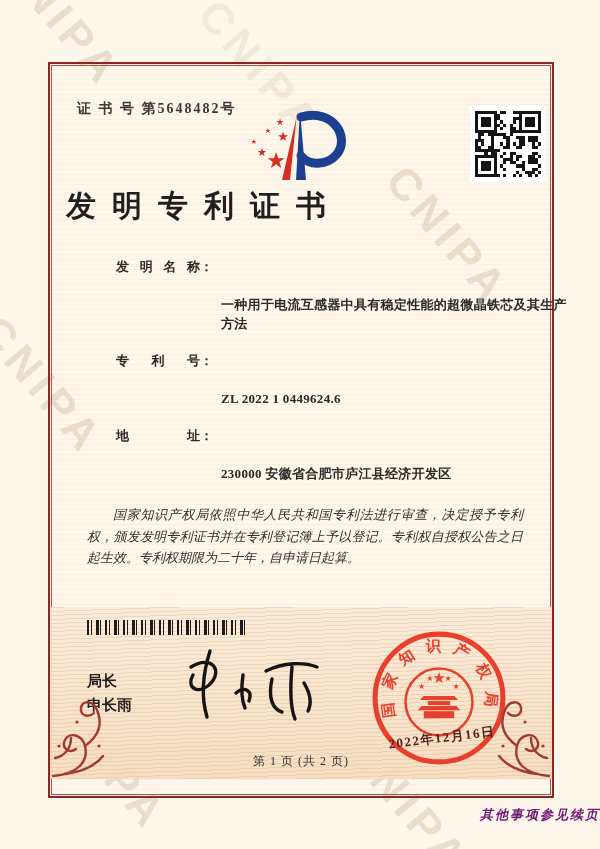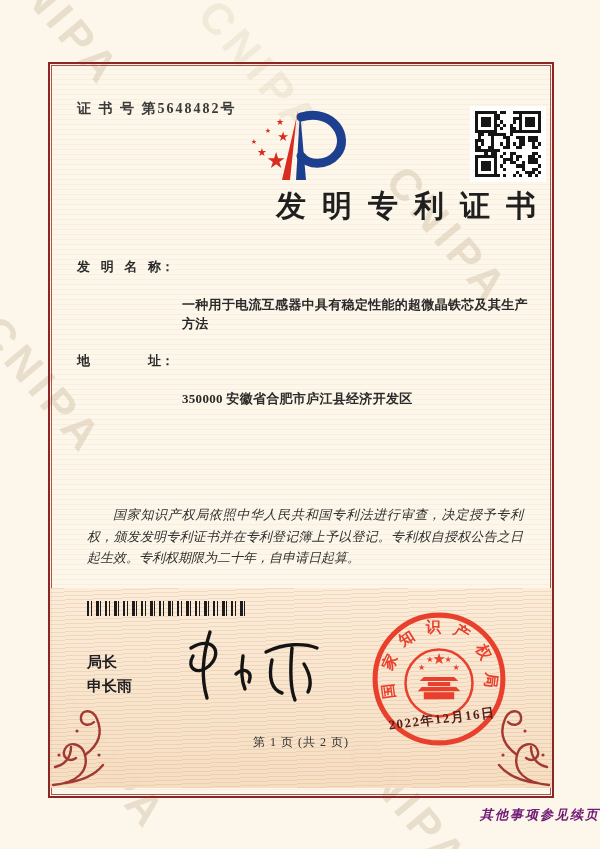--- a/index.html
+++ b/index.html
@@ -25,8 +25,8 @@
   .logo{position:absolute;left:190px;top:40px;width:122px;height:78px;}
   .qr{position:absolute;left:420px;top:42px;width:76px;height:76px;background:#fff;padding:5px;box-sizing:border-box;}
   .qr svg{width:100%;height:100%;display:block;fill:#151515;}
-  .title{position:absolute;left:0;right:0;top:122px;text-align:right;
-     font-size:30px;font-weight:bold;letter-spacing:16px;color:#1f1f1f;}
+  .title{position:absolute;left:0;right:0;top:122px;text-align:left;
+     font-size:30px;font-weight:bold;letter-spacing:16px;padding-left:16px;color:#1f1f1f;}
   
   .fields{position:absolute;left:27px;top:193px;width:455px;font-size:13px;font-weight:bold;color:#2a2a2a;}
   .row{margin-bottom:18px;line-height:19px;white-space:nowrap;}

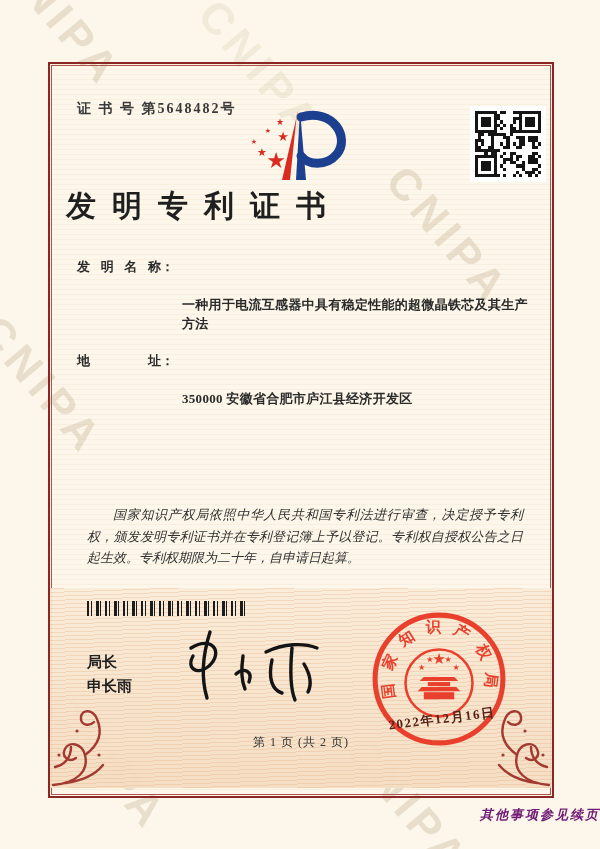--- a/index.html
+++ b/index.html
@@ -30,7 +30,7 @@
   
   .fields{position:absolute;left:27px;top:193px;width:455px;font-size:13px;font-weight:bold;color:#2a2a2a;}
   .row{margin-bottom:18px;line-height:19px;white-space:nowrap;}
-  .lab{display:inline-block;width:84px;text-align:justify;text-align-last:justify;vertical-align:top;}
+  .lab{display:inline-block;width:84px;text-align:justify;text-align-last:justify;vertical-align:top;margin-left:39px;}
   .colon{display:inline-block;vertical-align:top;}
   .val{display:inline-block;padding-left:8px;letter-spacing:0.3px;vertical-align:top;white-space:normal;width:350px;margin-top:38px;}
   .row.dbl .val{width:148px;}

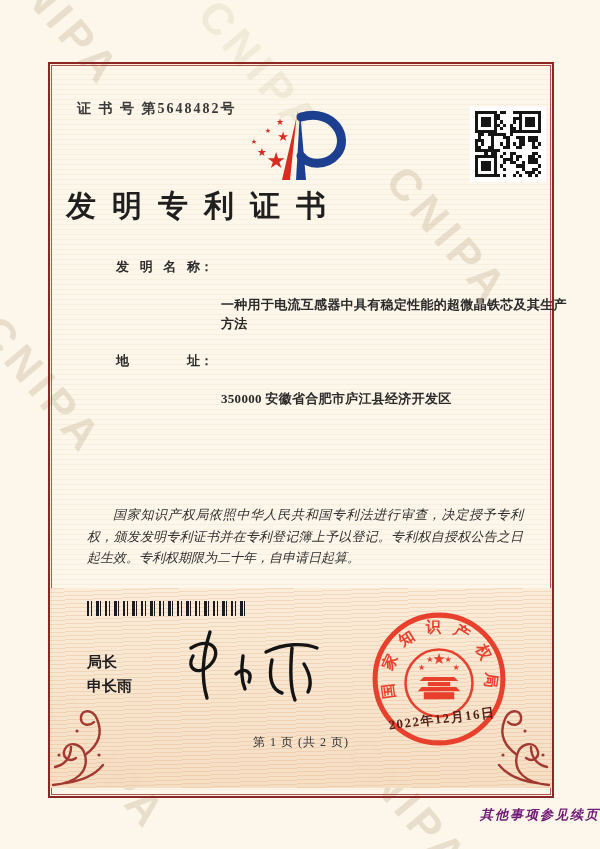--- a/index.html
+++ b/index.html
@@ -243,6 +243,9 @@
         <span class="lab">发明名称</span><span class="colon">：</span><span class="val">一种用于电流互感器中具有稳定性能的超微晶铁芯及其生产方法</span>
       </div>
       <div class="row">
+        <span class="lab">专利号</span><span class="colon">：</span><span class="val">ZL 2022 1 0449624.6</span>
+      </div>
+      <div class="row">
         <span class="lab">地址</span><span class="colon">：</span><span class="val">350000 安徽省合肥市庐江县经济开发区</span>
       </div>
     </div>

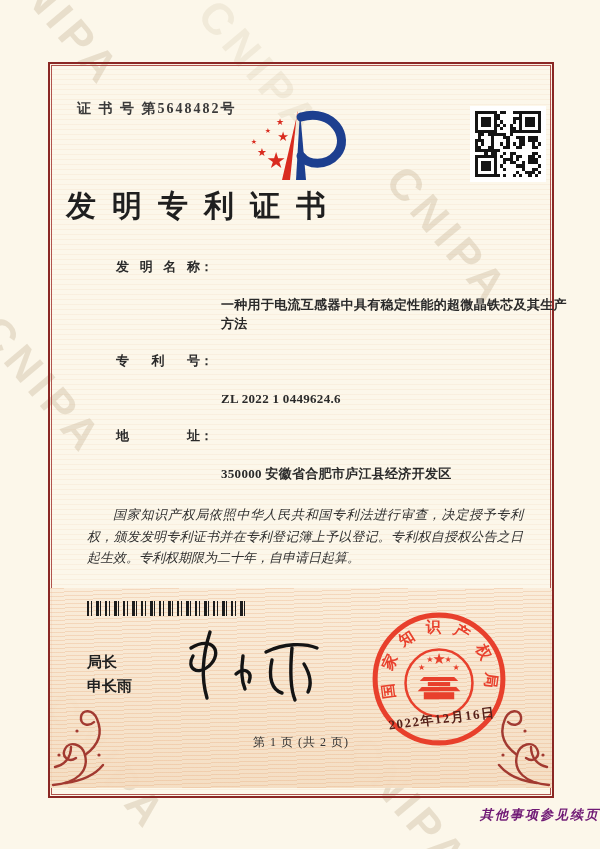--- a/index.html
+++ b/index.html
@@ -246,7 +246,7 @@
         <span class="lab">专利号</span><span class="colon">：</span><span class="val">ZL 2022 1 0449624.6</span>
       </div>
       <div class="row">
-        <span class="lab">地址</span><span class="colon">：</span><span class="val">350000 安徽省合肥市庐江县经济开发区</span>
+        <span class="lab">地址</span><span class="colon">：</span><span class="val">230000 安徽省合肥市庐江县经济开发区</span>
       </div>
     </div>
 

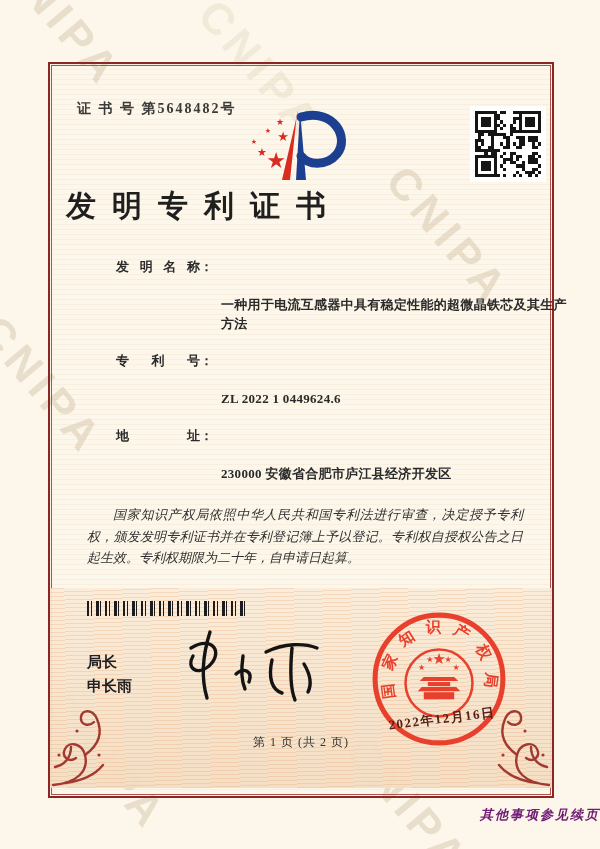--- a/index.html
+++ b/index.html
@@ -41,7 +41,7 @@
      font-style:italic;text-align:justify;color:#2f2f2f;font-weight:500;}
   .paras p{margin:10px;text-indent:2em;}
   
-  .band{position:absolute;left:0;right:0;bottom:8px;height:200px;
+  .band{position:absolute;left:0;right:0;bottom:17px;height:172px;
      background:
        repeating-linear-gradient(178deg,rgba(228,156,104,0.26) 0 1px,rgba(255,255,255,0) 1px 4px),
        linear-gradient(180deg,rgba(250,236,217,0.92),rgba(244,221,194,0.95));}

